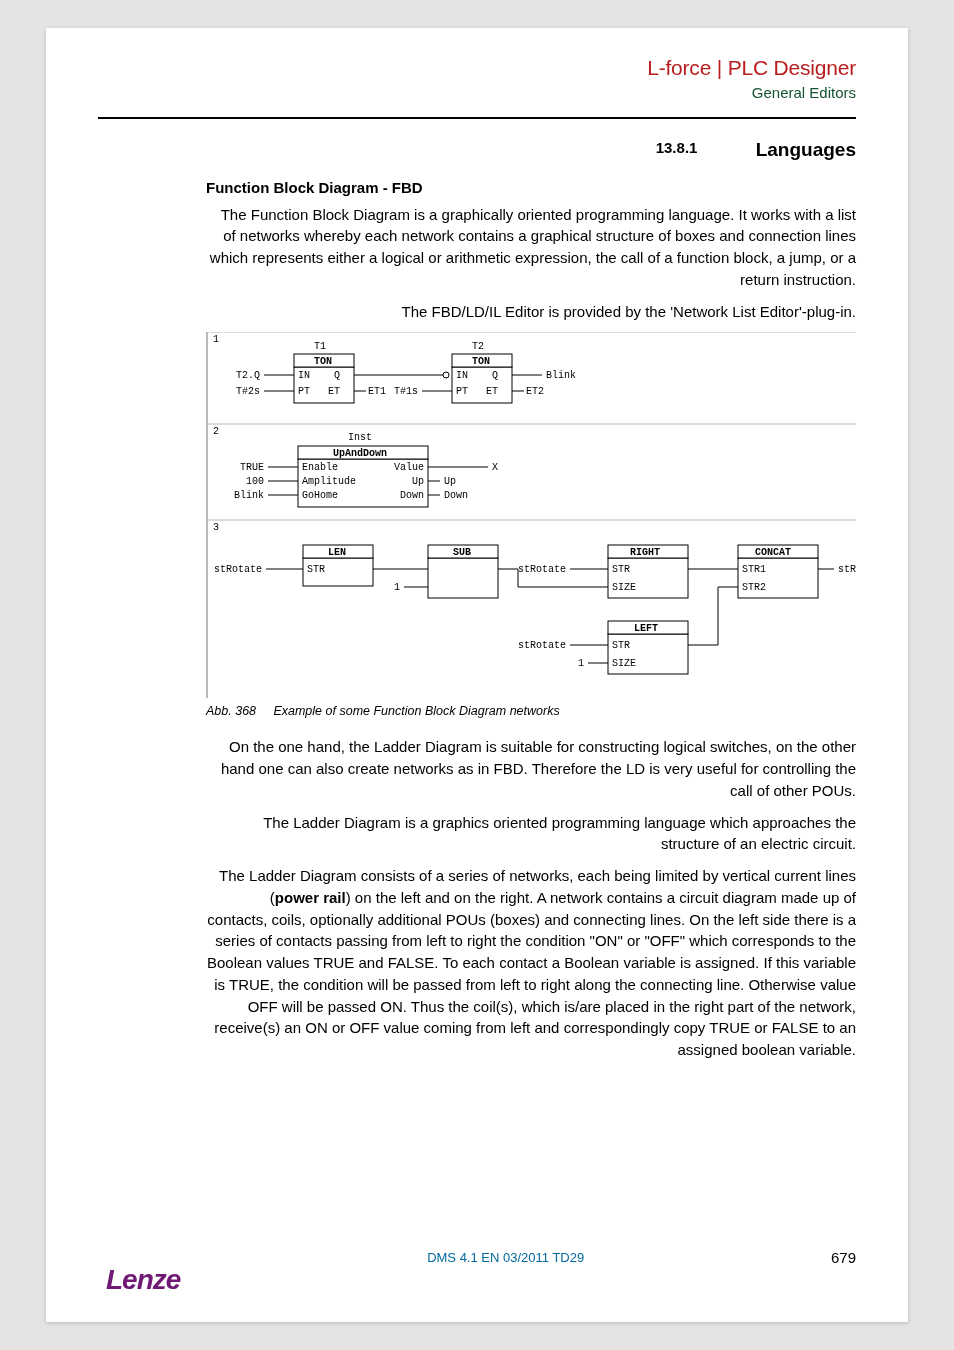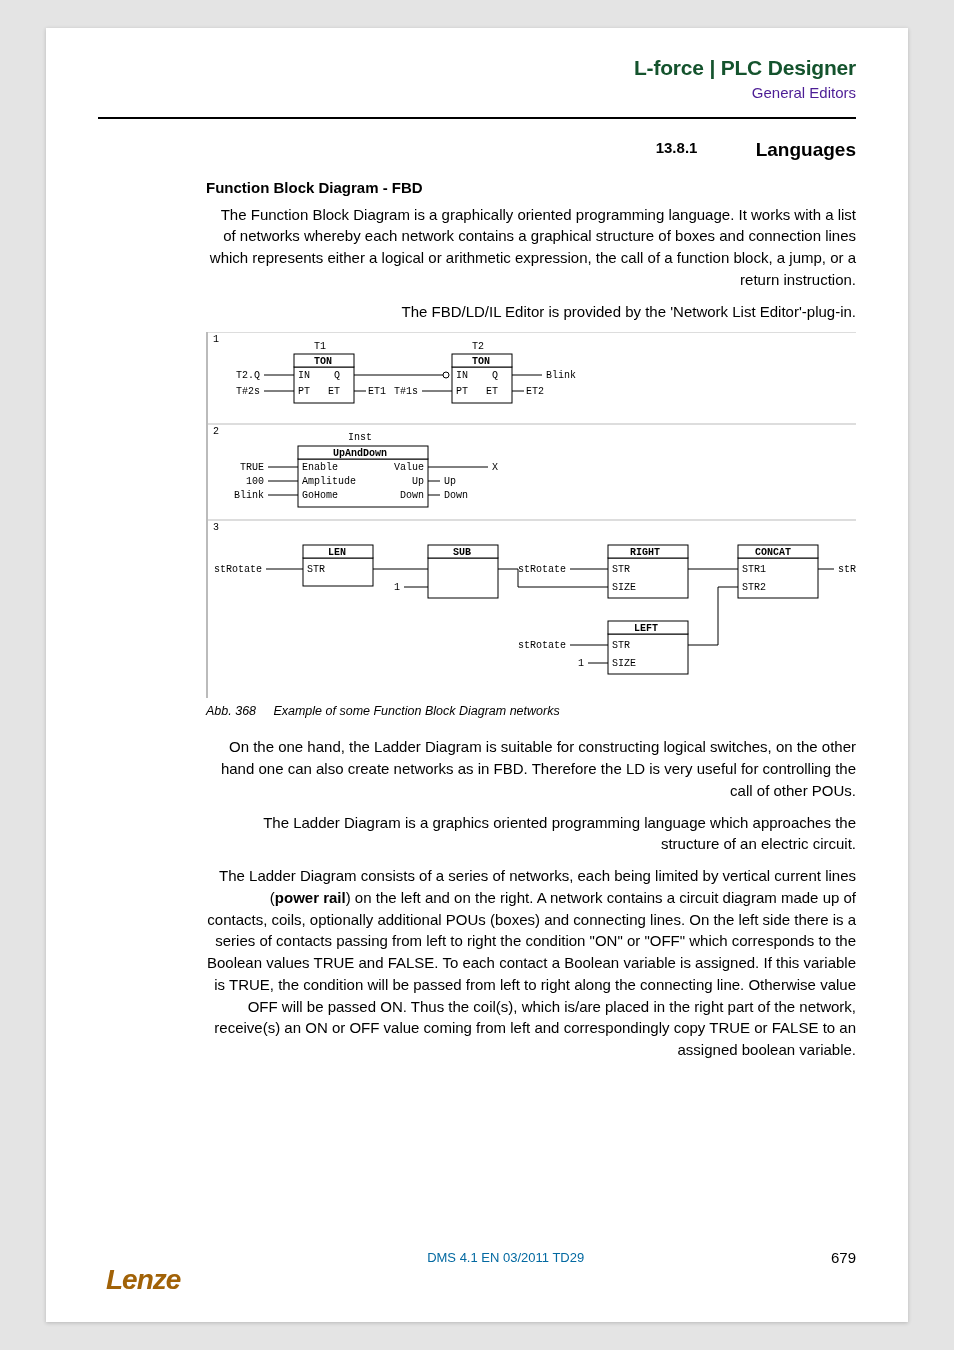--- a/index.html
+++ b/index.html
@@ -26,8 +26,8 @@
   }
   .brand {
     font-size: 21px;
-    font-weight: 700;
-    color: #14532d;
+    font-weight: 400;
+    color: #b91c1c;
     letter-spacing: -0.2px;
     padding-bottom: 4px;
   }

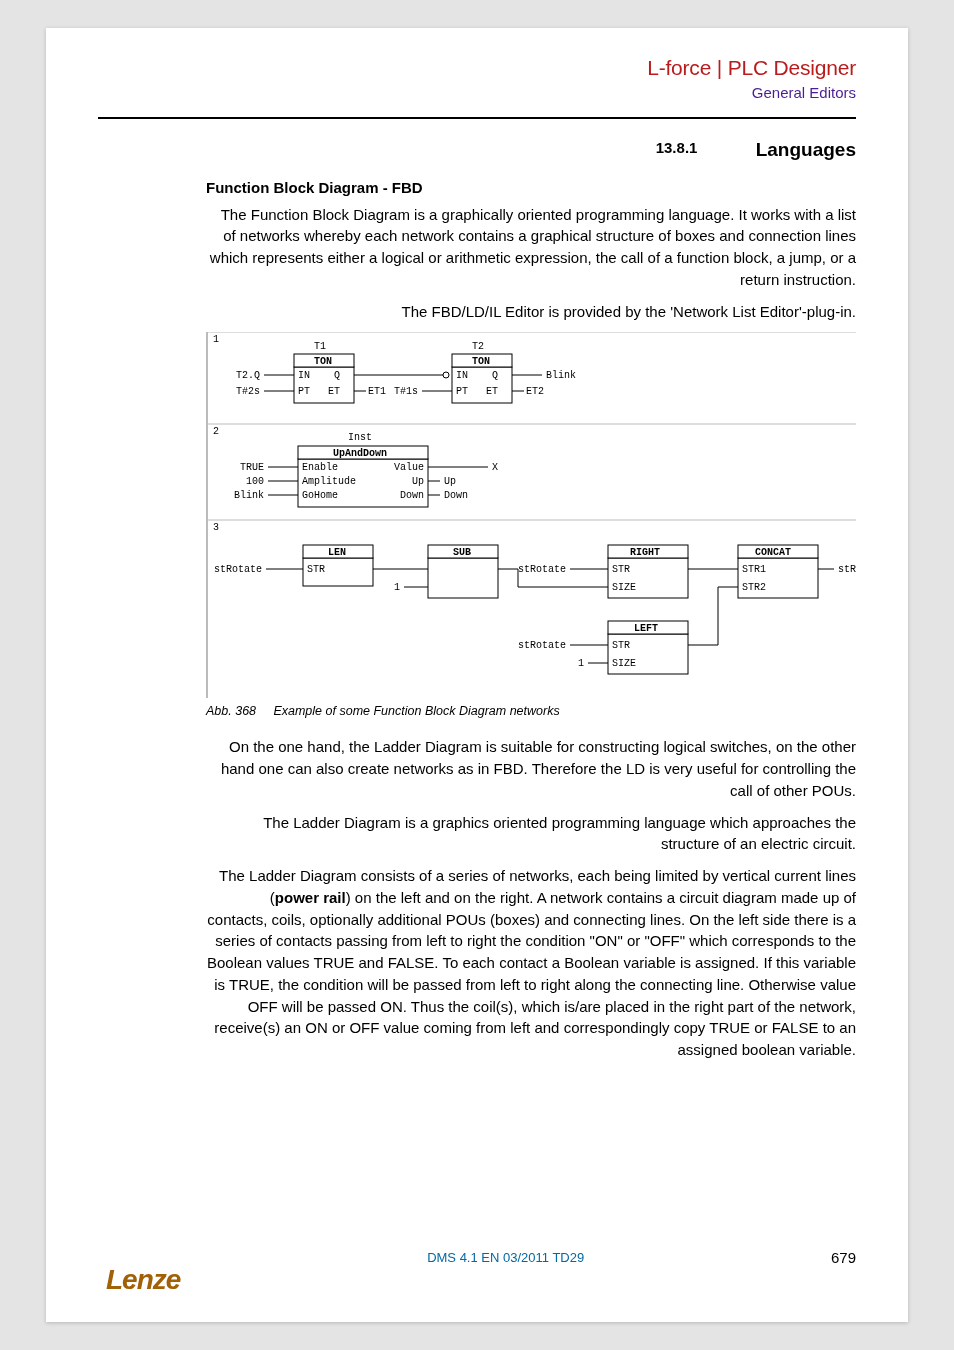--- a/index.html
+++ b/index.html
@@ -33,7 +33,7 @@
   }
   .subhead {
     font-size: 15px;
-    color: #4c1d95;
+    color: #14532d;
     padding-bottom: 6px;
   }
   .rule {

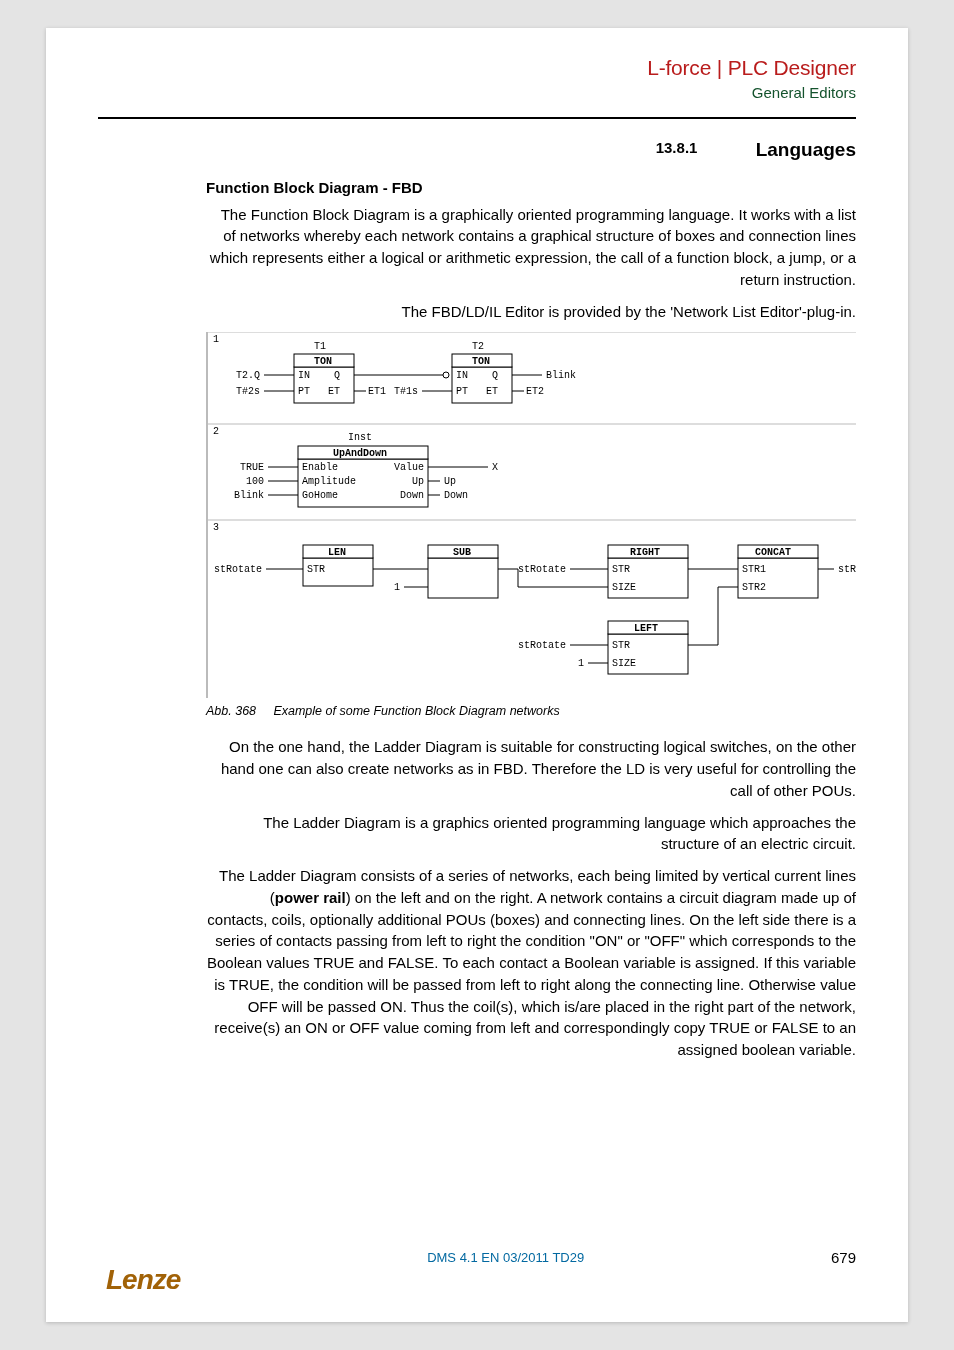--- a/index.html
+++ b/index.html
@@ -94,7 +94,7 @@
   .logo {
     font-size: 28px;
     font-weight: 900;
-    color: #a16207;
+    color: #701a75;
     font-style: italic;
     letter-spacing: -1px;
     margin-top: 45px;

